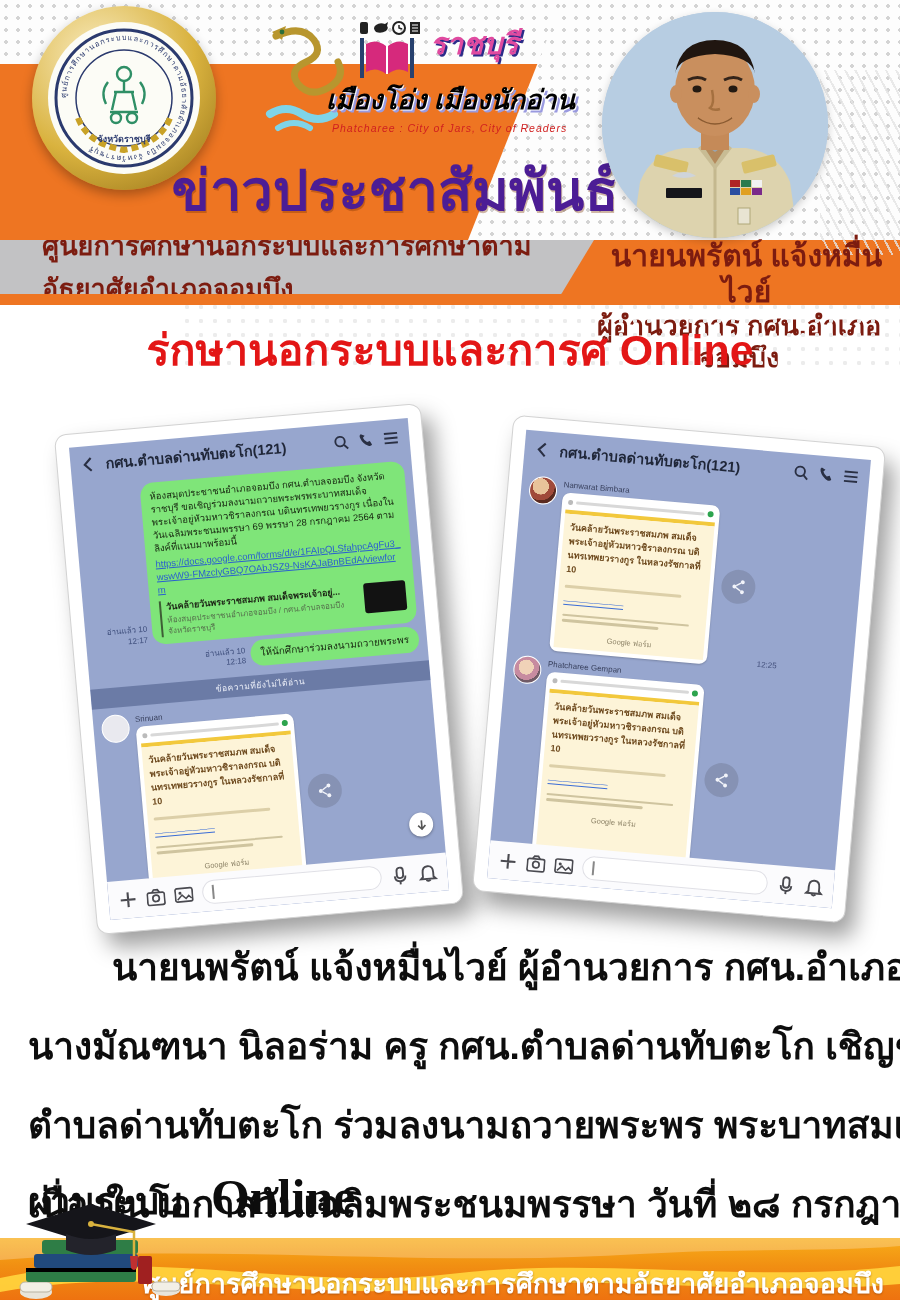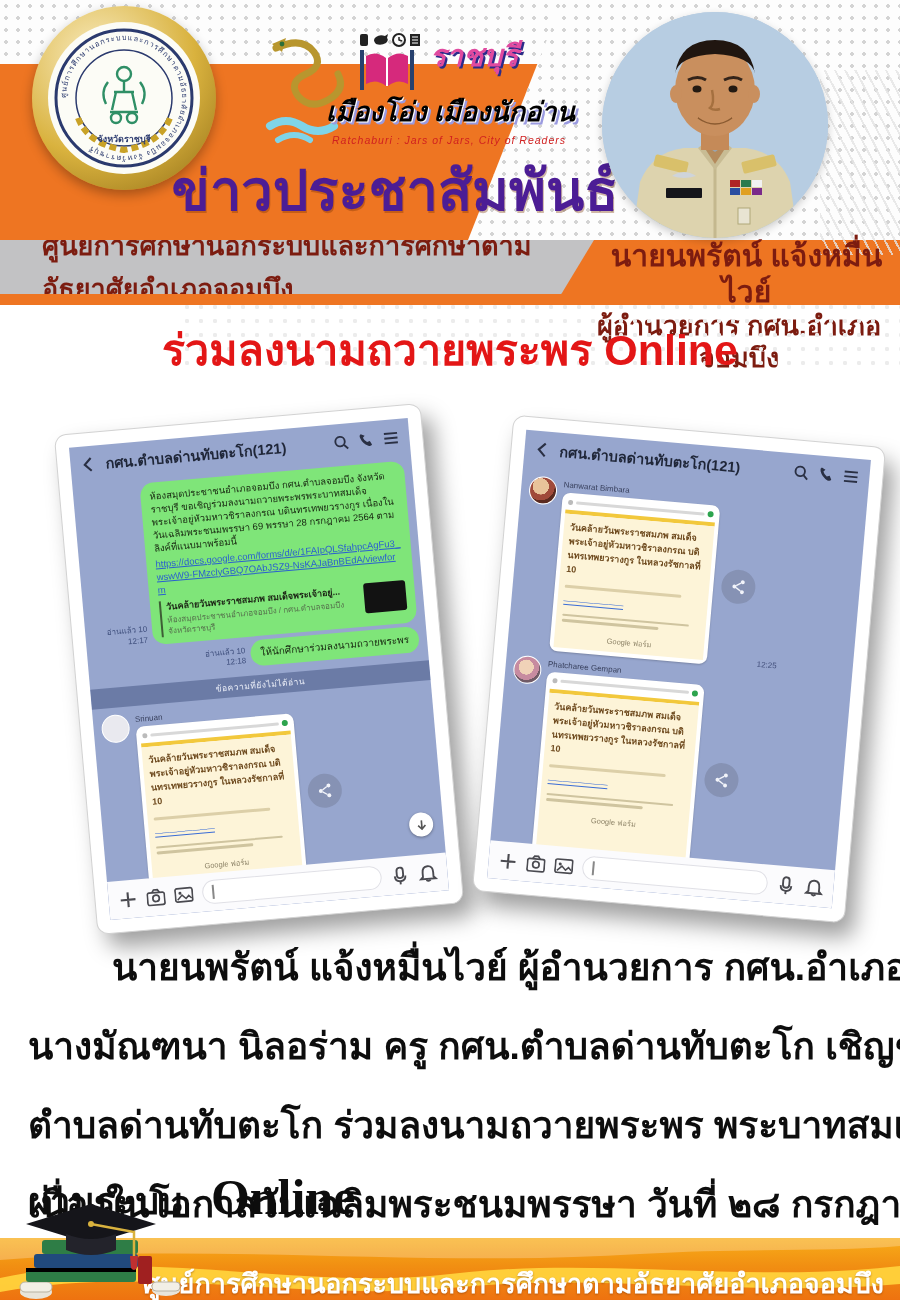--- a/index.html
+++ b/index.html
@@ -18,7 +18,7 @@
          box-shadow:0 5px 12px rgba(0,0,0,.3);display:flex;align-items:center;justify-content:center;}
   .badge-inner{width:152px;height:152px;border-radius:50%;background:#fcfcf6;position:relative;overflow:hidden;}
 
-  .campaign{position:absolute;left:262px;top:26px;width:330px;height:140px;}
+  .campaign{position:absolute;left:262px;top:14px;width:330px;height:140px;}
   .campaign .t1{position:absolute;left:168px;top:6px;font-size:30px;font-weight:bold;font-style:italic;color:#e04aa0;text-shadow:2px 2px 0 #2b2b8a;}
   .campaign .t2{position:absolute;left:64px;top:64px;width:266px;font-size:27px;font-weight:bold;font-style:italic;color:#000000;text-shadow:1px 1px 0 #fff,3px 3px 0 #9a9ae0;white-space:nowrap;}
   .campaign .t3{position:absolute;left:70px;top:108px;font-size:10.5px;font-style:italic;color:#d02020;letter-spacing:1px;}

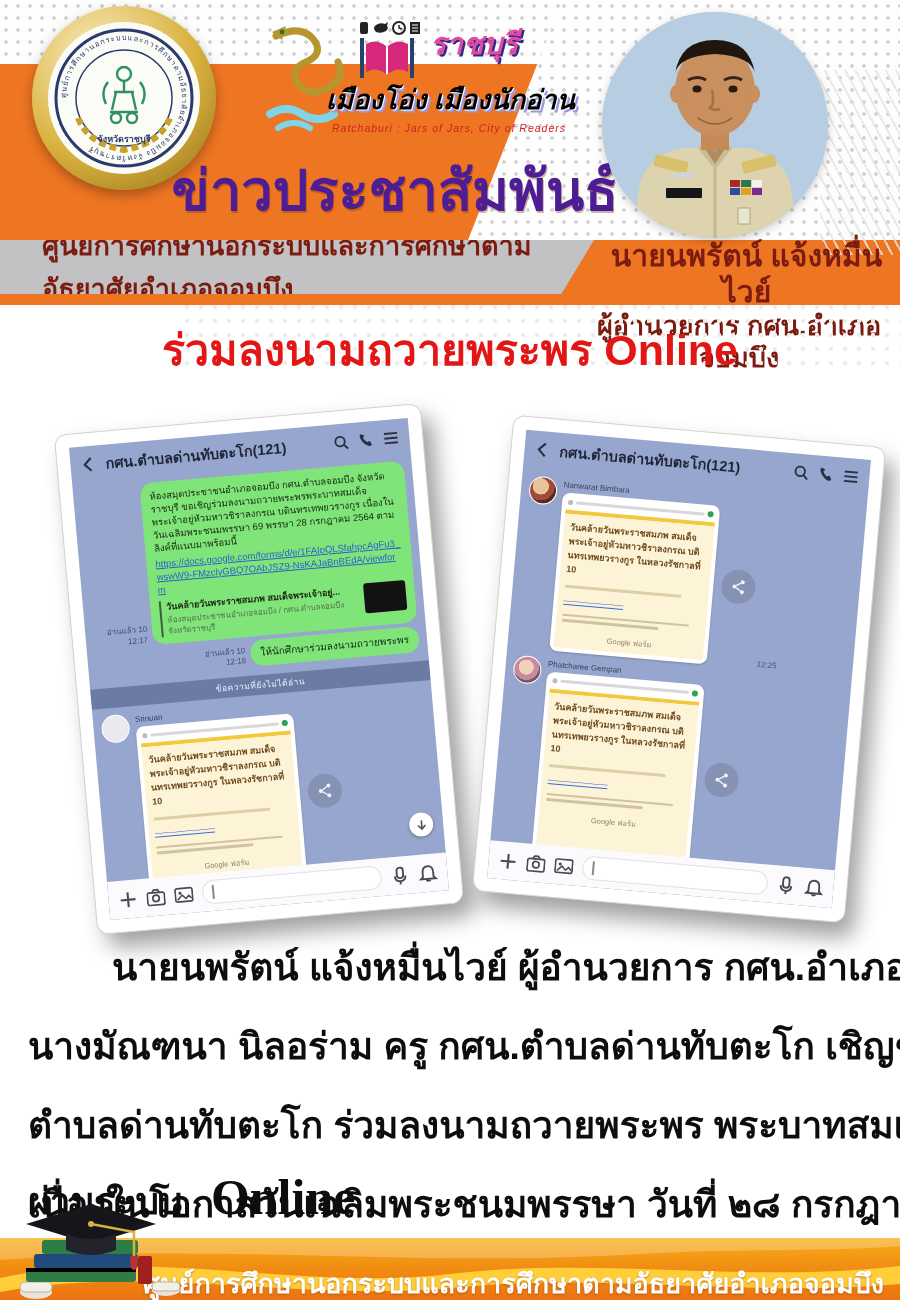--- a/index.html
+++ b/index.html
@@ -156,7 +156,7 @@
       </svg>
       <div class="t1">ราชบุรี</div>
       <div class="t2">เมืองโอ่ง เมืองนักอ่าน</div>
-      <div class="t3">Ratchaburi : Jars of Jars, City of Readers</div>
+      <div class="t3">Phatcharee : City of Jars, City of Readers</div>
     </div>
 
     <div class="banner-title">ข่าวประชาสัมพันธ์</div>

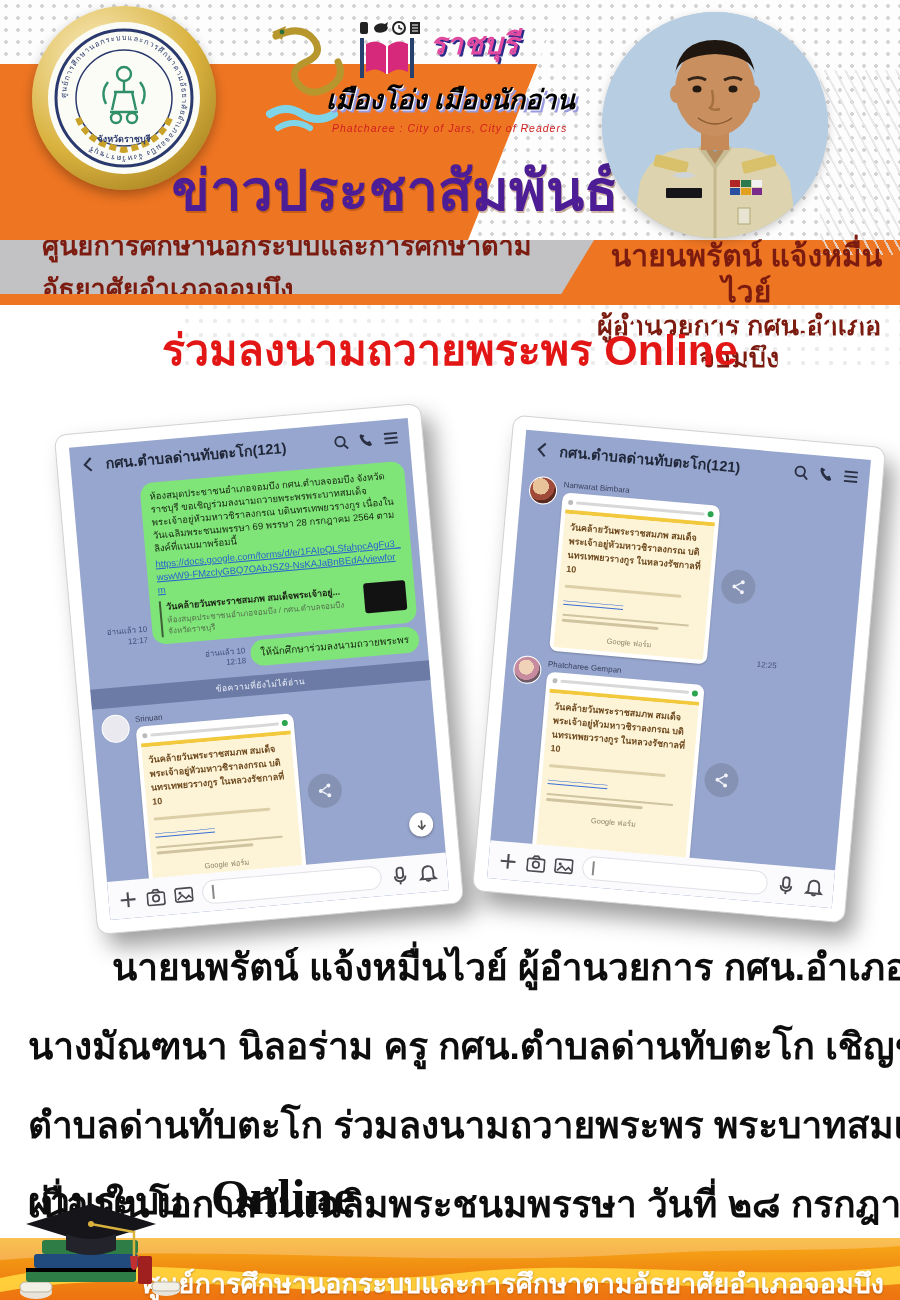--- a/index.html
+++ b/index.html
@@ -206,7 +206,7 @@
   </div>
 
   <div class="body-dots"></div>
-  <div class="main-title">ร่วมลงนามถวายพระพร Online</div>
+  <div class="main-title">ร่กษานอกระบบและการศ Online</div>
 
   <div class="phone left">
     <div class="chat">

